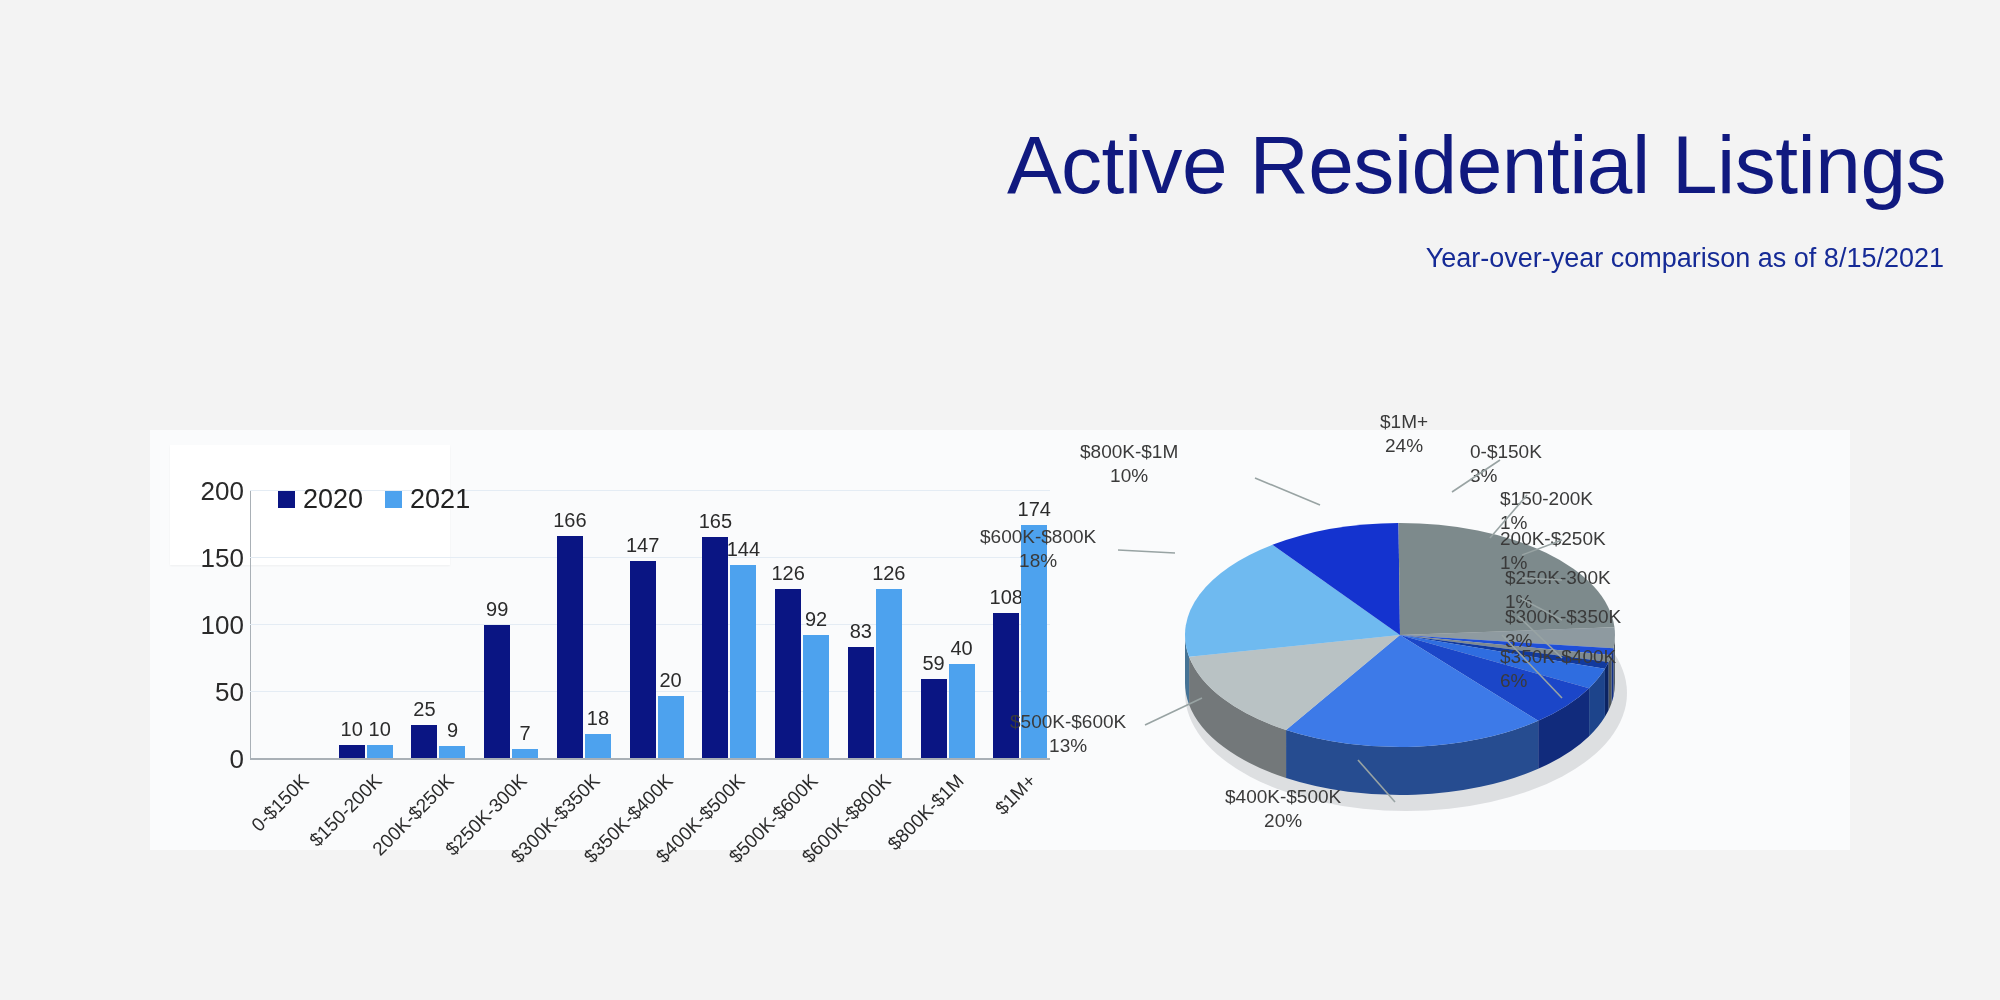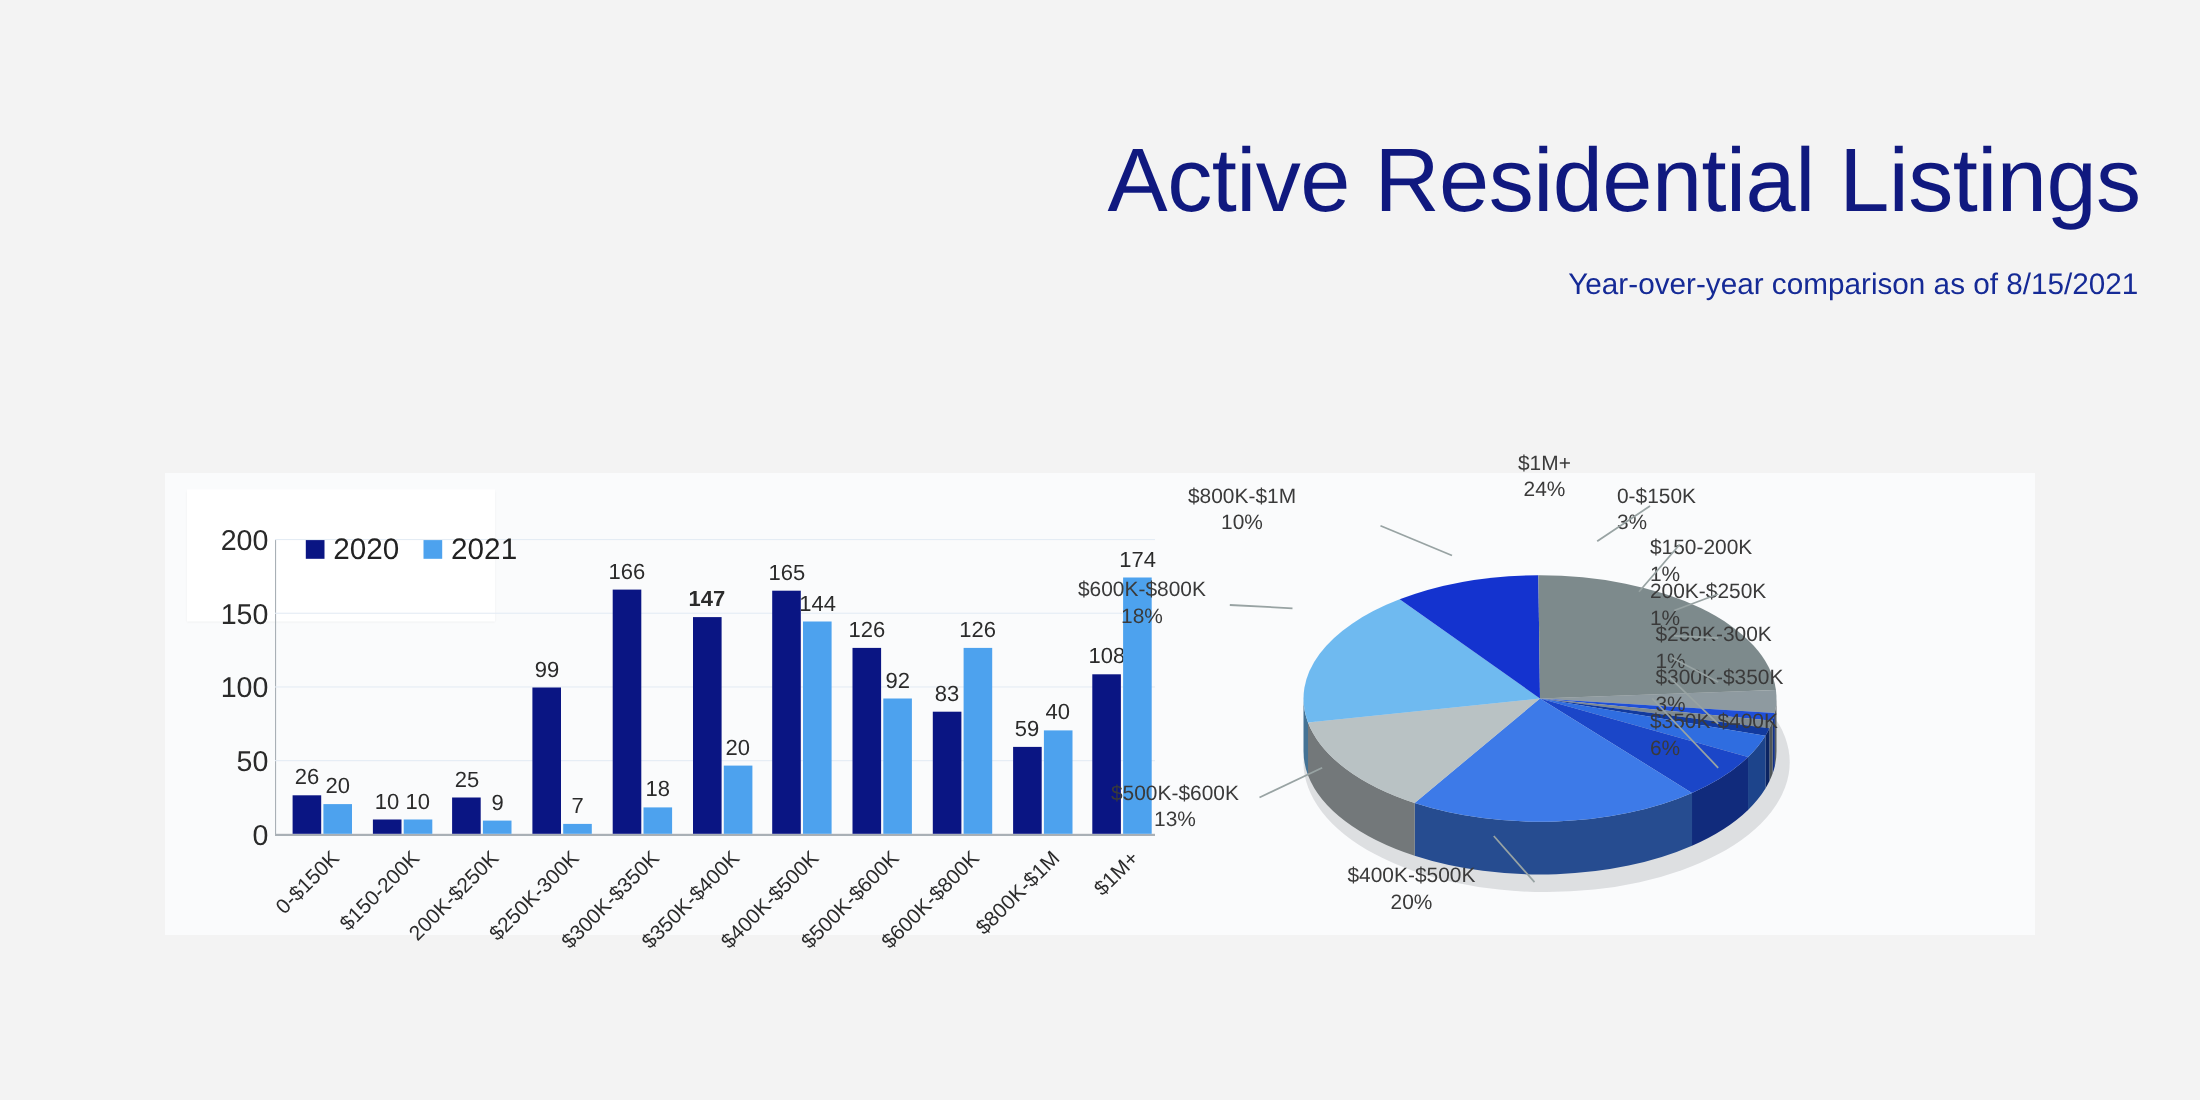--- a/index.html
+++ b/index.html
@@ -264,7 +264,7 @@
       </div>
       <div class="group" style="left: 375.636px; width: 72.7273px;">
         <div class="bar y2020" style="height: 196.98px; background: rgb(10, 21, 131);"></div>
-        <div class="bar-value" style="left: -3px; bottom: 200.98px; font-weight: bold;">147</div>
+        <div class="bar-value" style="left: -3px; bottom: 200.98px;">147</div>
         <div class="bar y2021" style="height: 61.64px; background: rgb(77, 162, 238);"></div>
         <div class="bar-value" style="left: 25px; bottom: 65.64px;">20</div>
       </div>

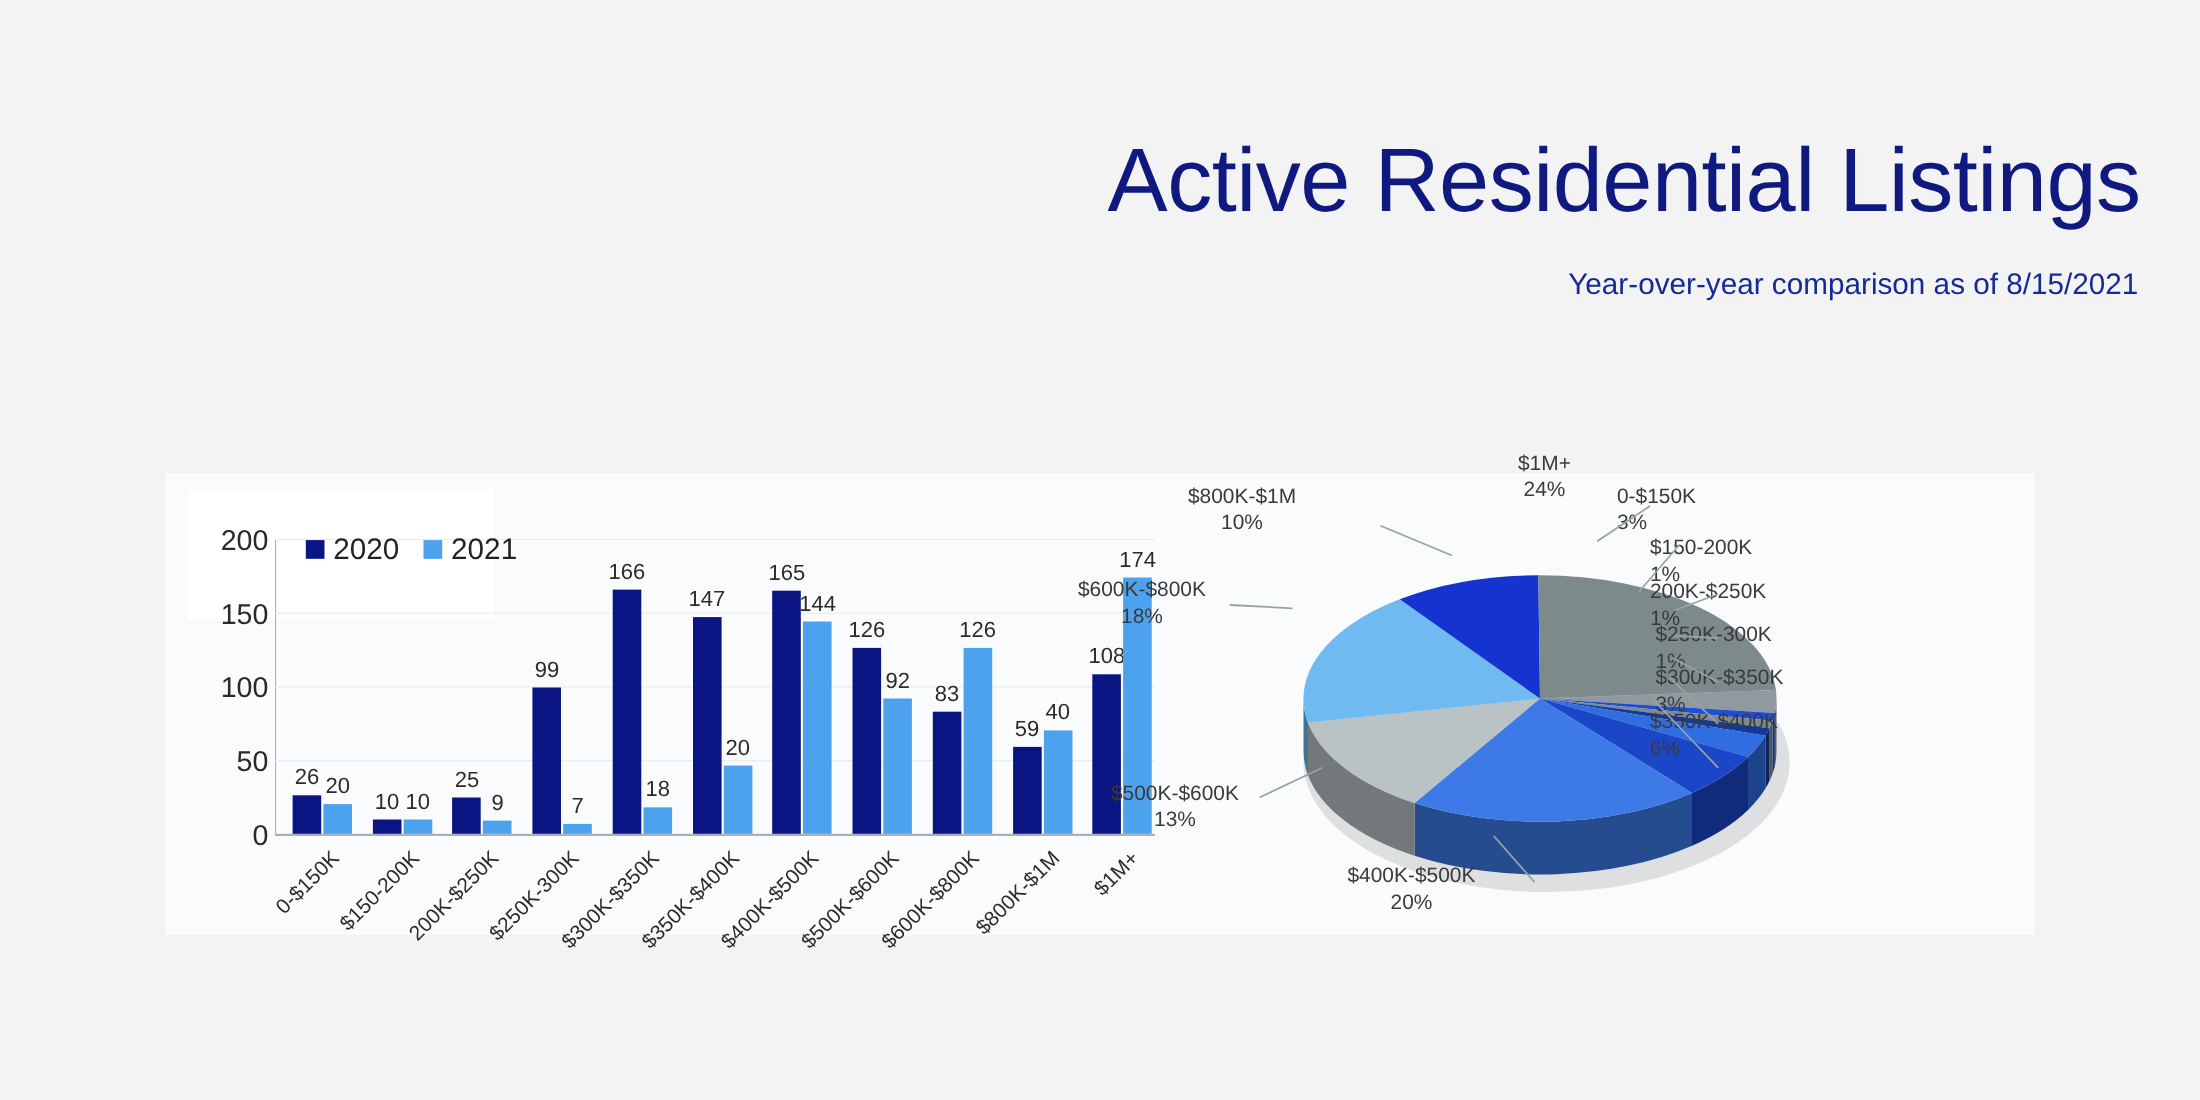--- a/index.html
+++ b/index.html
@@ -232,12 +232,6 @@
       <div class="gridline" style="top: 67px;"></div>
       <div class="gridline" style="top: 134px;"></div>
       <div class="gridline" style="top: 201px;"></div>
-      <div class="group" style="left: 12px; width: 72.7273px;">
-        <div class="bar y2020" style="height: 34.84px; background: rgb(10, 21, 131);"></div>
-        <div class="bar-value" style="left: -3px; bottom: 38.84px;">26</div>
-        <div class="bar y2021" style="height: 26.8px; background: rgb(77, 162, 238);"></div>
-        <div class="bar-value" style="left: 25px; bottom: 30.8px;">20</div>
-      </div>
       <div class="group" style="left: 84.7273px; width: 72.7273px;">
         <div class="bar y2020" style="height: 13.4px; background: rgb(10, 21, 131);"></div>
         <div class="bar-value" style="left: -3px; bottom: 17.4px;">10</div>

